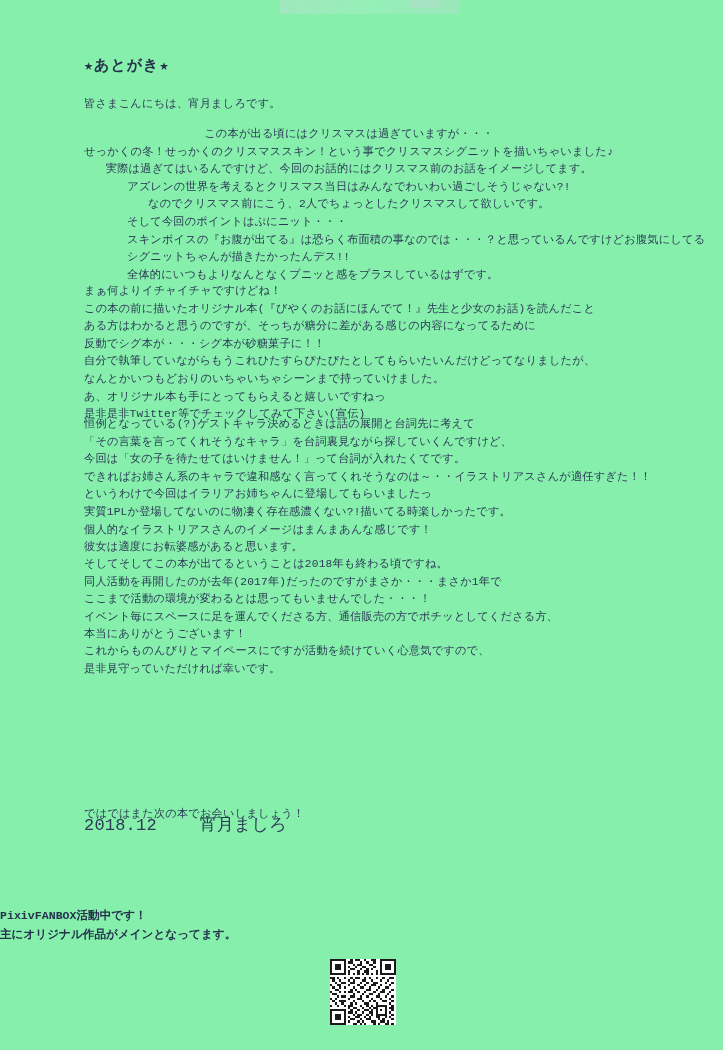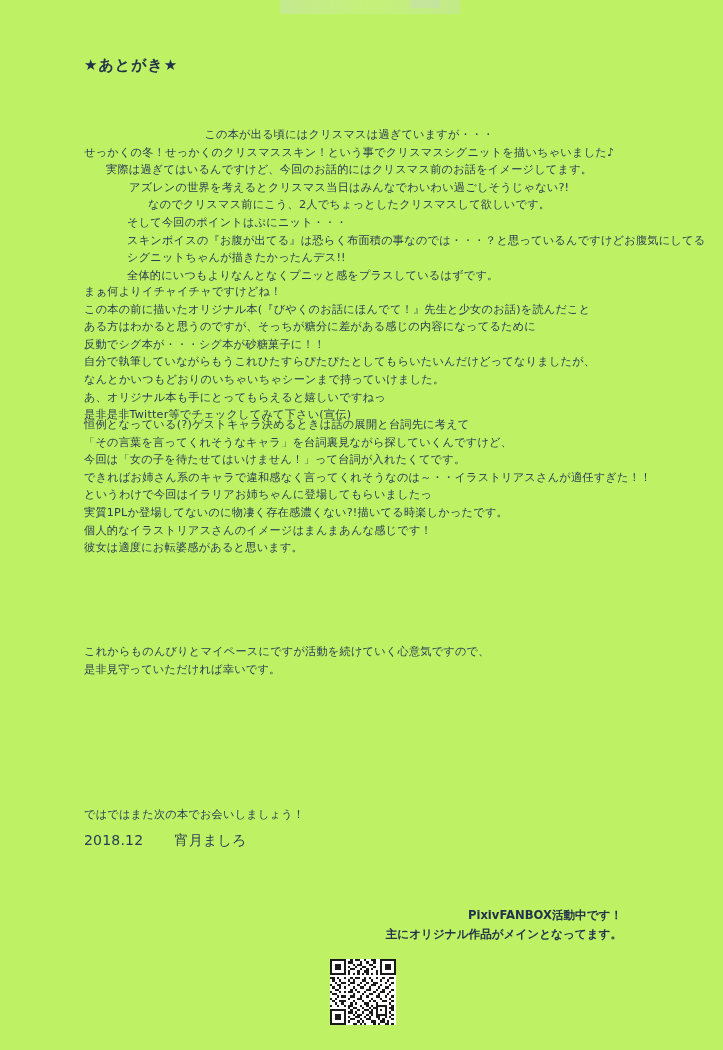--- a/index.html
+++ b/index.html
@@ -20,7 +20,8 @@
     top: 0; left: 0;
     width: 723px;
     height: 1050px;
-    background: #bef264;
+    background: #86efac;
+    font-family: Liberation Mono, monospace;
   }
   
   .top-artifact {

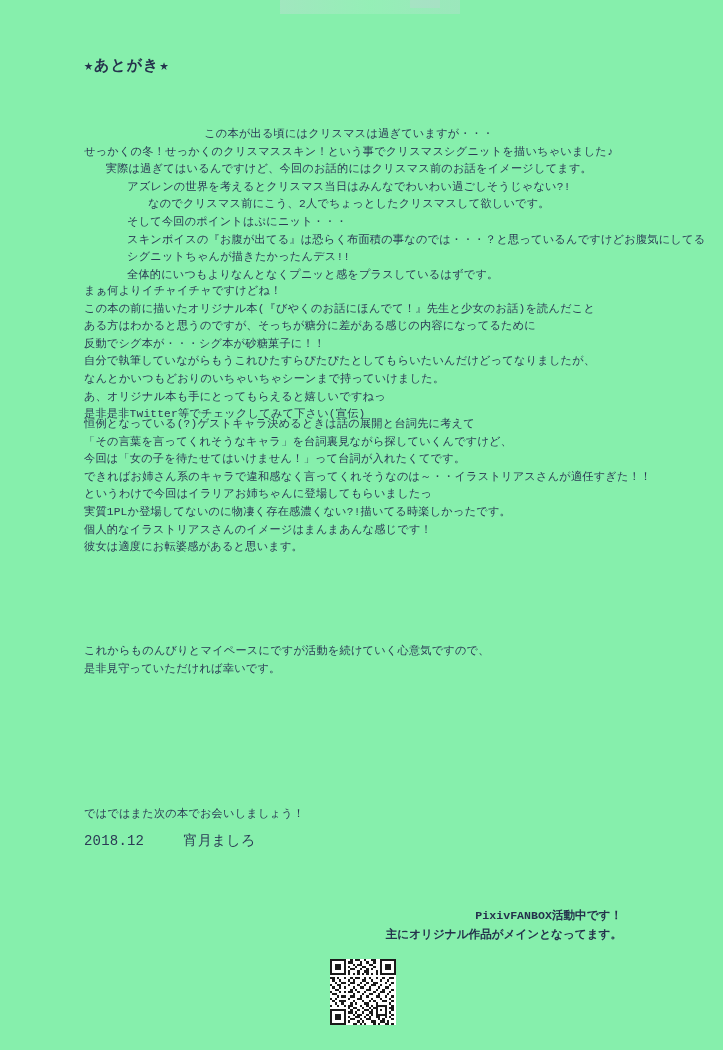--- a/index.html
+++ b/index.html
@@ -118,6 +118,7 @@
 
   <div class="heading">★あとがき★</div>
 
+  <div class="body-block" id="para1">皆さまこんにちは、宵月ましろです。</div>
   <div class="body-block" id="para2">この本が出る頃にはクリスマスは過ぎていますが・・・
 せっかくの冬！せっかくのクリスマススキン！という事でクリスマスシグニットを描いちゃいました♪
 実際は過ぎてはいるんですけど、今回のお話的にはクリスマス前のお話をイメージしてます。

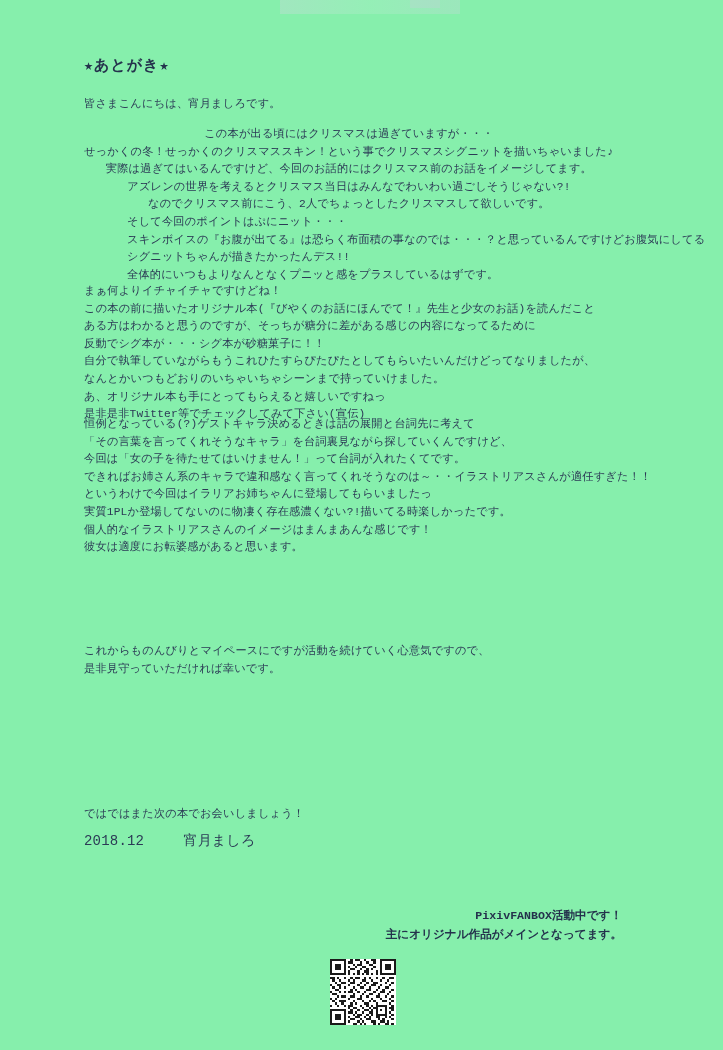--- a/index.html
+++ b/index.html
@@ -144,6 +144,11 @@
 実質1PLか登場してないのに物凄く存在感濃くない?!描いてる時楽しかったです。
 個人的なイラストリアスさんのイメージはまんまあんな感じです！
 彼女は適度にお転婆感があると思います。</div>
+  <div class="body-block" id="para6">そしてそしてこの本が出てるということは2018年も終わる頃ですね。
+同人活動を再開したのが去年(2017年)だったのですがまさか・・・まさか1年で
+ここまで活動の環境が変わるとは思ってもいませんでした・・・！
+イベント毎にスペースに足を運んでくださる方、通信販売の方でポチッとしてくださる方、
+本当にありがとうございます！</div>
   <div class="body-block" id="para7">これからものんびりとマイペースにですが活動を続けていく心意気ですので、
 是非見守っていただければ幸いです。</div>
   <div class="body-block" id="para9">ではではまた次の本でお会いしましょう！</div>

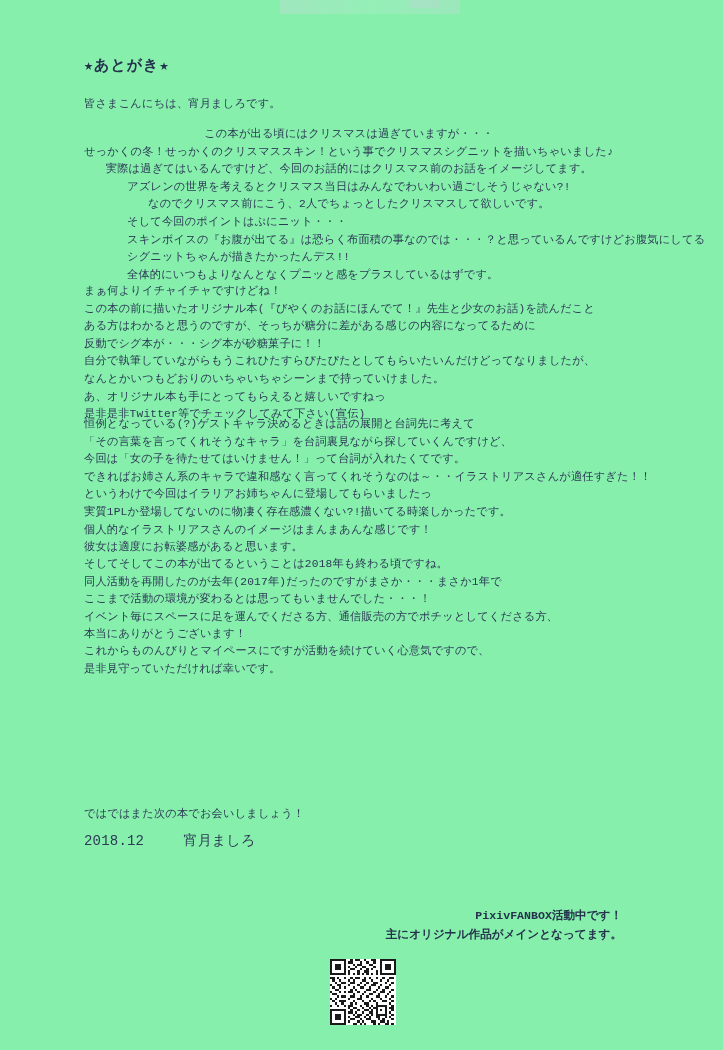--- a/index.html
+++ b/index.html
@@ -74,8 +74,8 @@
   .sign {
     position: absolute;
     left: 84px;
-    top: 832px;
-    font-size: 14px;
+    top: 813px;
+    font-size: 17px;
     color: #2b3a55;
     letter-spacing: 0.2px;
   }

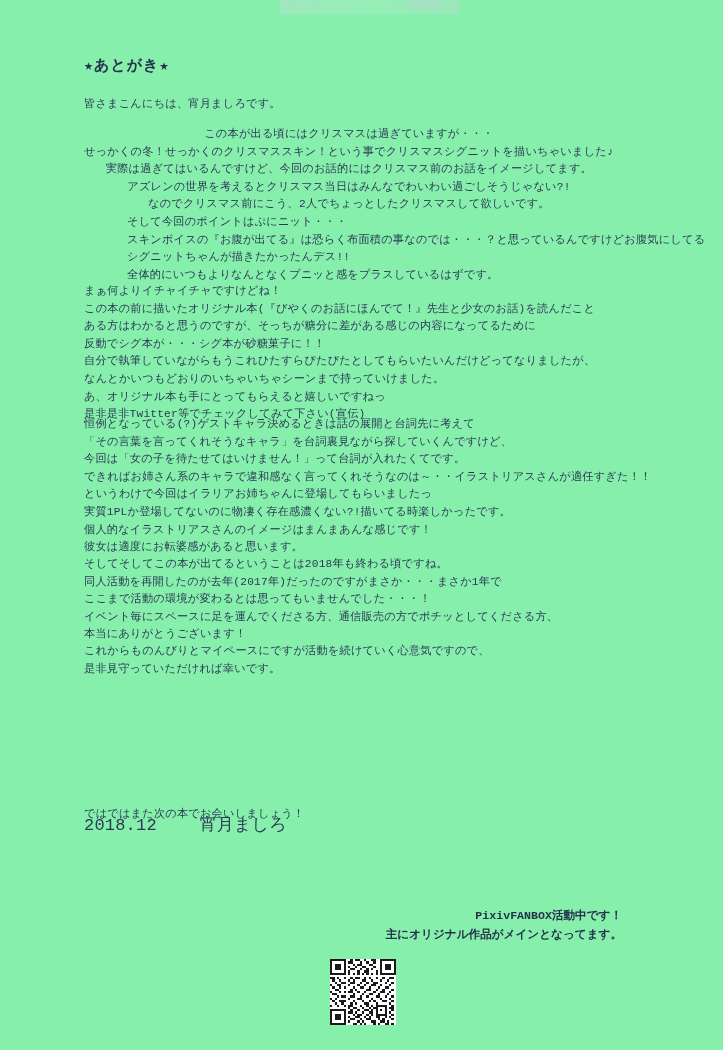--- a/index.html
+++ b/index.html
@@ -85,7 +85,7 @@
     position: absolute;
     left: 0;
     width: 622px;
-    text-align: right;
+    text-align: left;
     font-size: 11.6px;
     font-weight: bold;
     color: #24324c;

